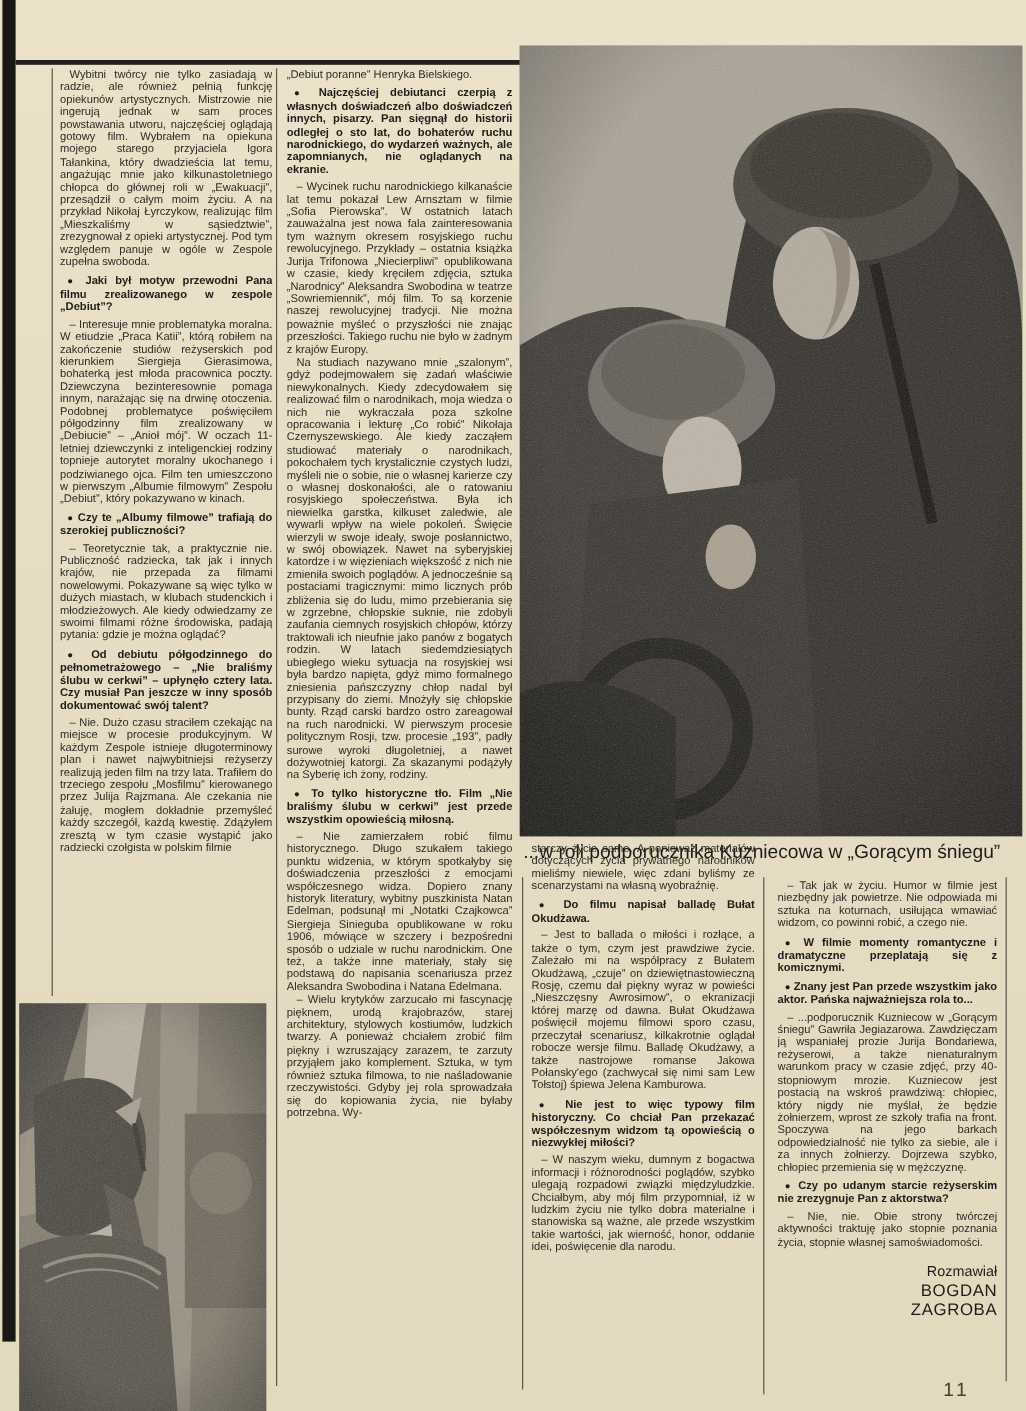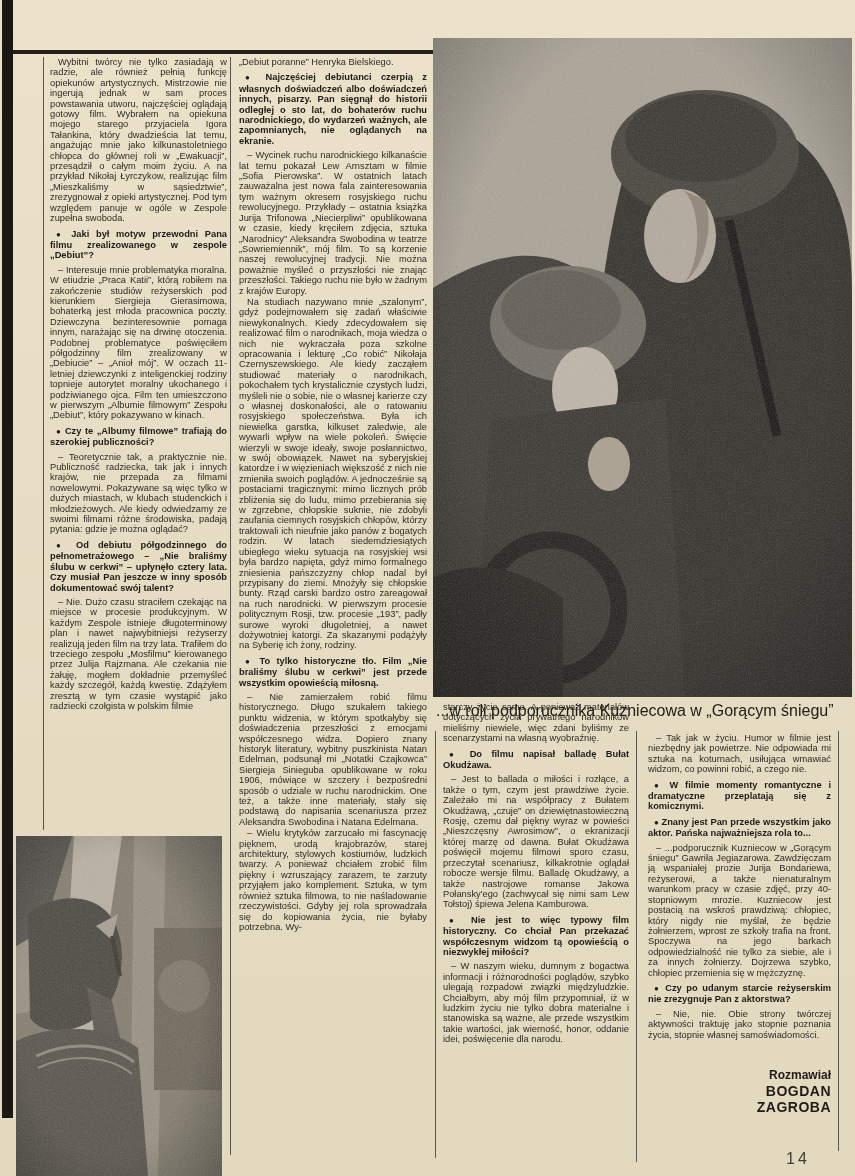--- a/index.html
+++ b/index.html
@@ -46,7 +46,7 @@
     font-size:16px;font-weight:400;color:#1d1c17;
   }
   .signoff{
-    text-align:right;margin-top:28px;color:#1d1c17;font-weight:700;
+    text-align:right;margin-top:12px;color:#1d1c17;font-weight:400;
   }
   .signoff-role{font-size:12px;line-height:15px;}
   .signoff-name{font-size:14px;line-height:16px;letter-spacing:0.5px;}

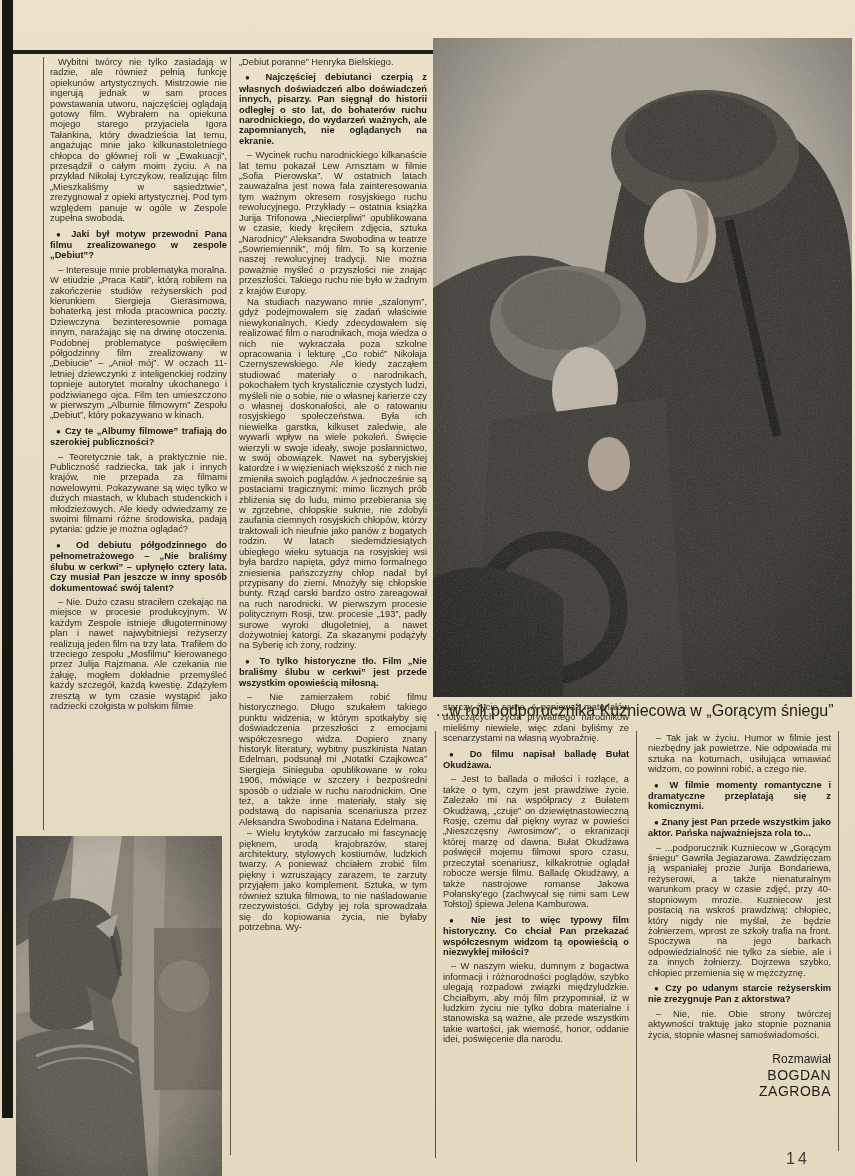--- a/index.html
+++ b/index.html
@@ -174,7 +174,7 @@
       </div>
     </div>
 
-  <div class="pageno">14</div>
+  <div class="pageno">11</div>
 
 </div>
 

